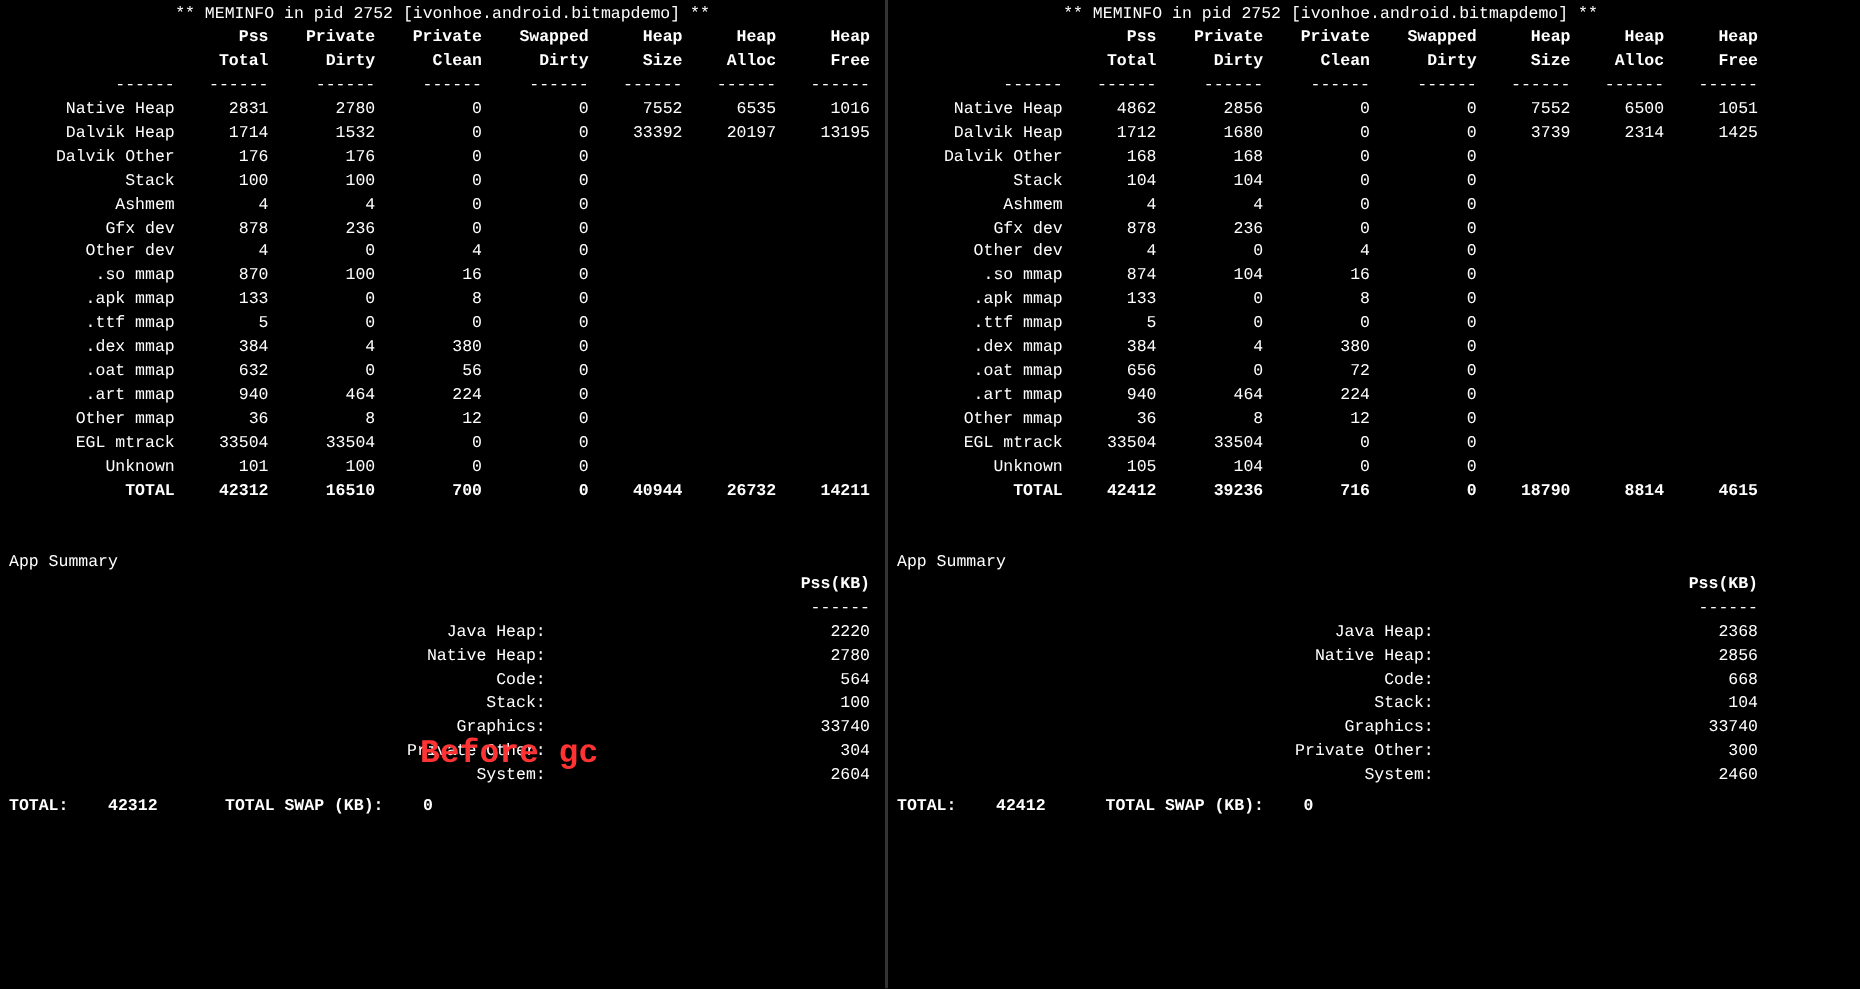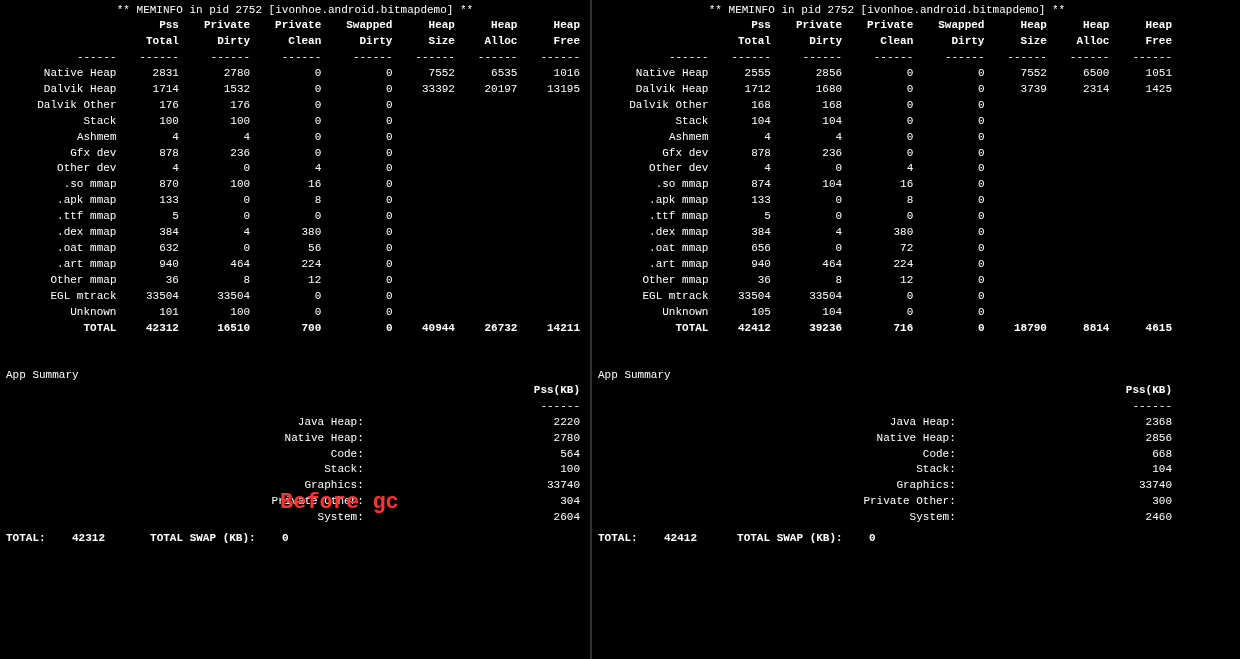--- a/index.html
+++ b/index.html
@@ -375,7 +375,7 @@
       <tbody id="right-tbody">
       <tr>
             <td style="text-align: right;">Native Heap</td>
-            <td>2555</td>
+            <td>4862</td>
             <td>2856</td>
             <td>0</td>
             <td>0</td>

